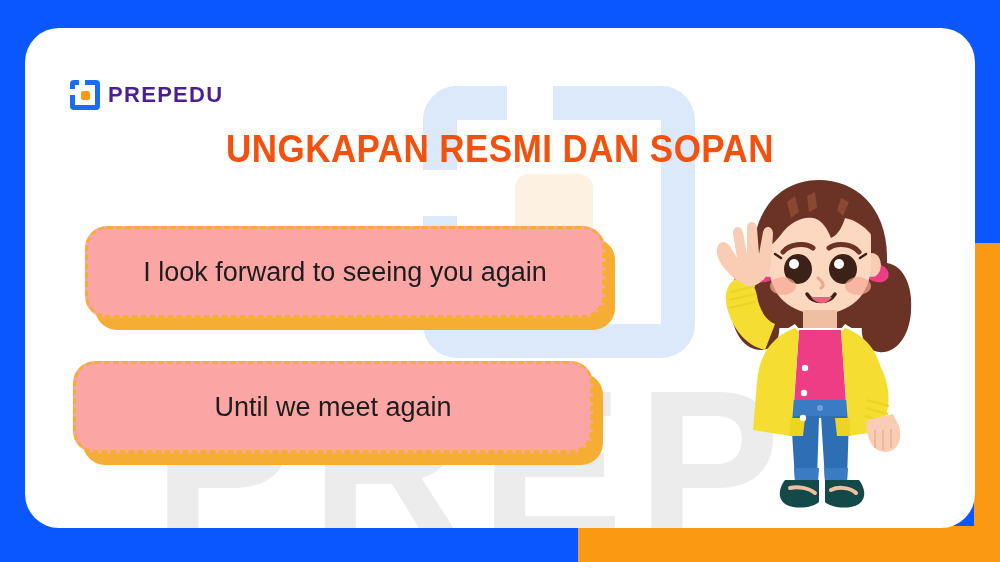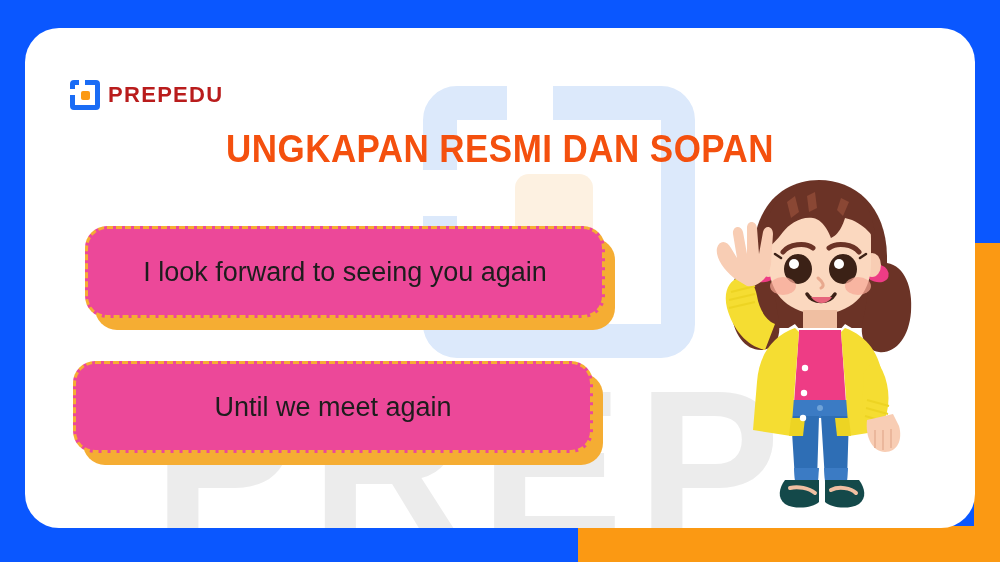--- a/index.html
+++ b/index.html
@@ -64,7 +64,7 @@
   }
   .logo-word{
     font-family:"Liberation Sans", sans-serif;
-    font-weight:700;font-size:22px;letter-spacing:1.3px;color:#b91c1c;
+    font-weight:700;font-size:22px;letter-spacing:1.3px;color:#4c1d95;
   }
 
   

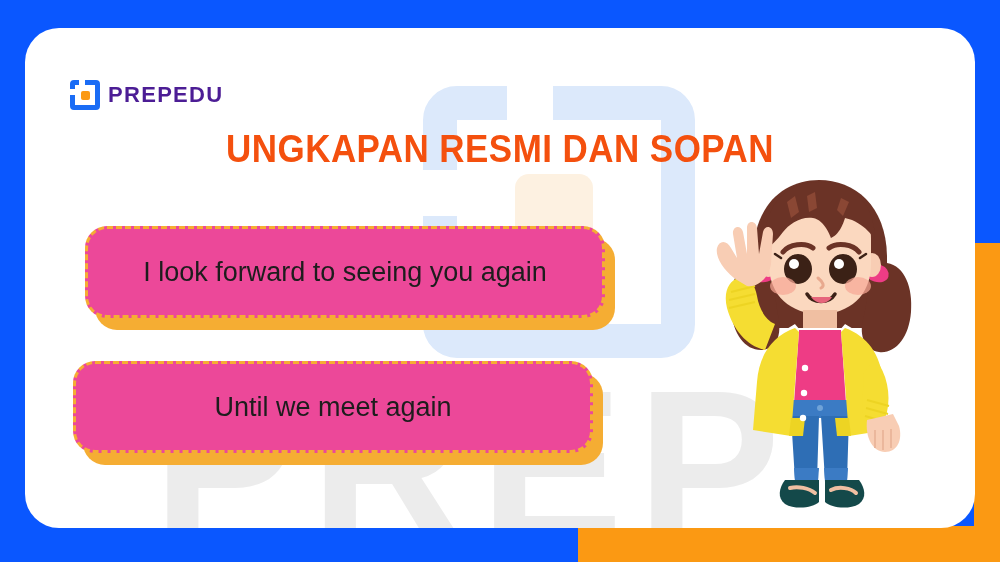--- a/index.html
+++ b/index.html
@@ -85,7 +85,7 @@
   }
   .phrase{
     position:relative;width:100%;height:100%;box-sizing:border-box;
-    background:#ec4899;border:3px dashed #F5AD33;border-radius:22px;
+    background:#fca5a5;border:3px dashed #F5AD33;border-radius:22px;
     display:flex;align-items:center;justify-content:center;text-align:center;
   }
   .phrase-text{

